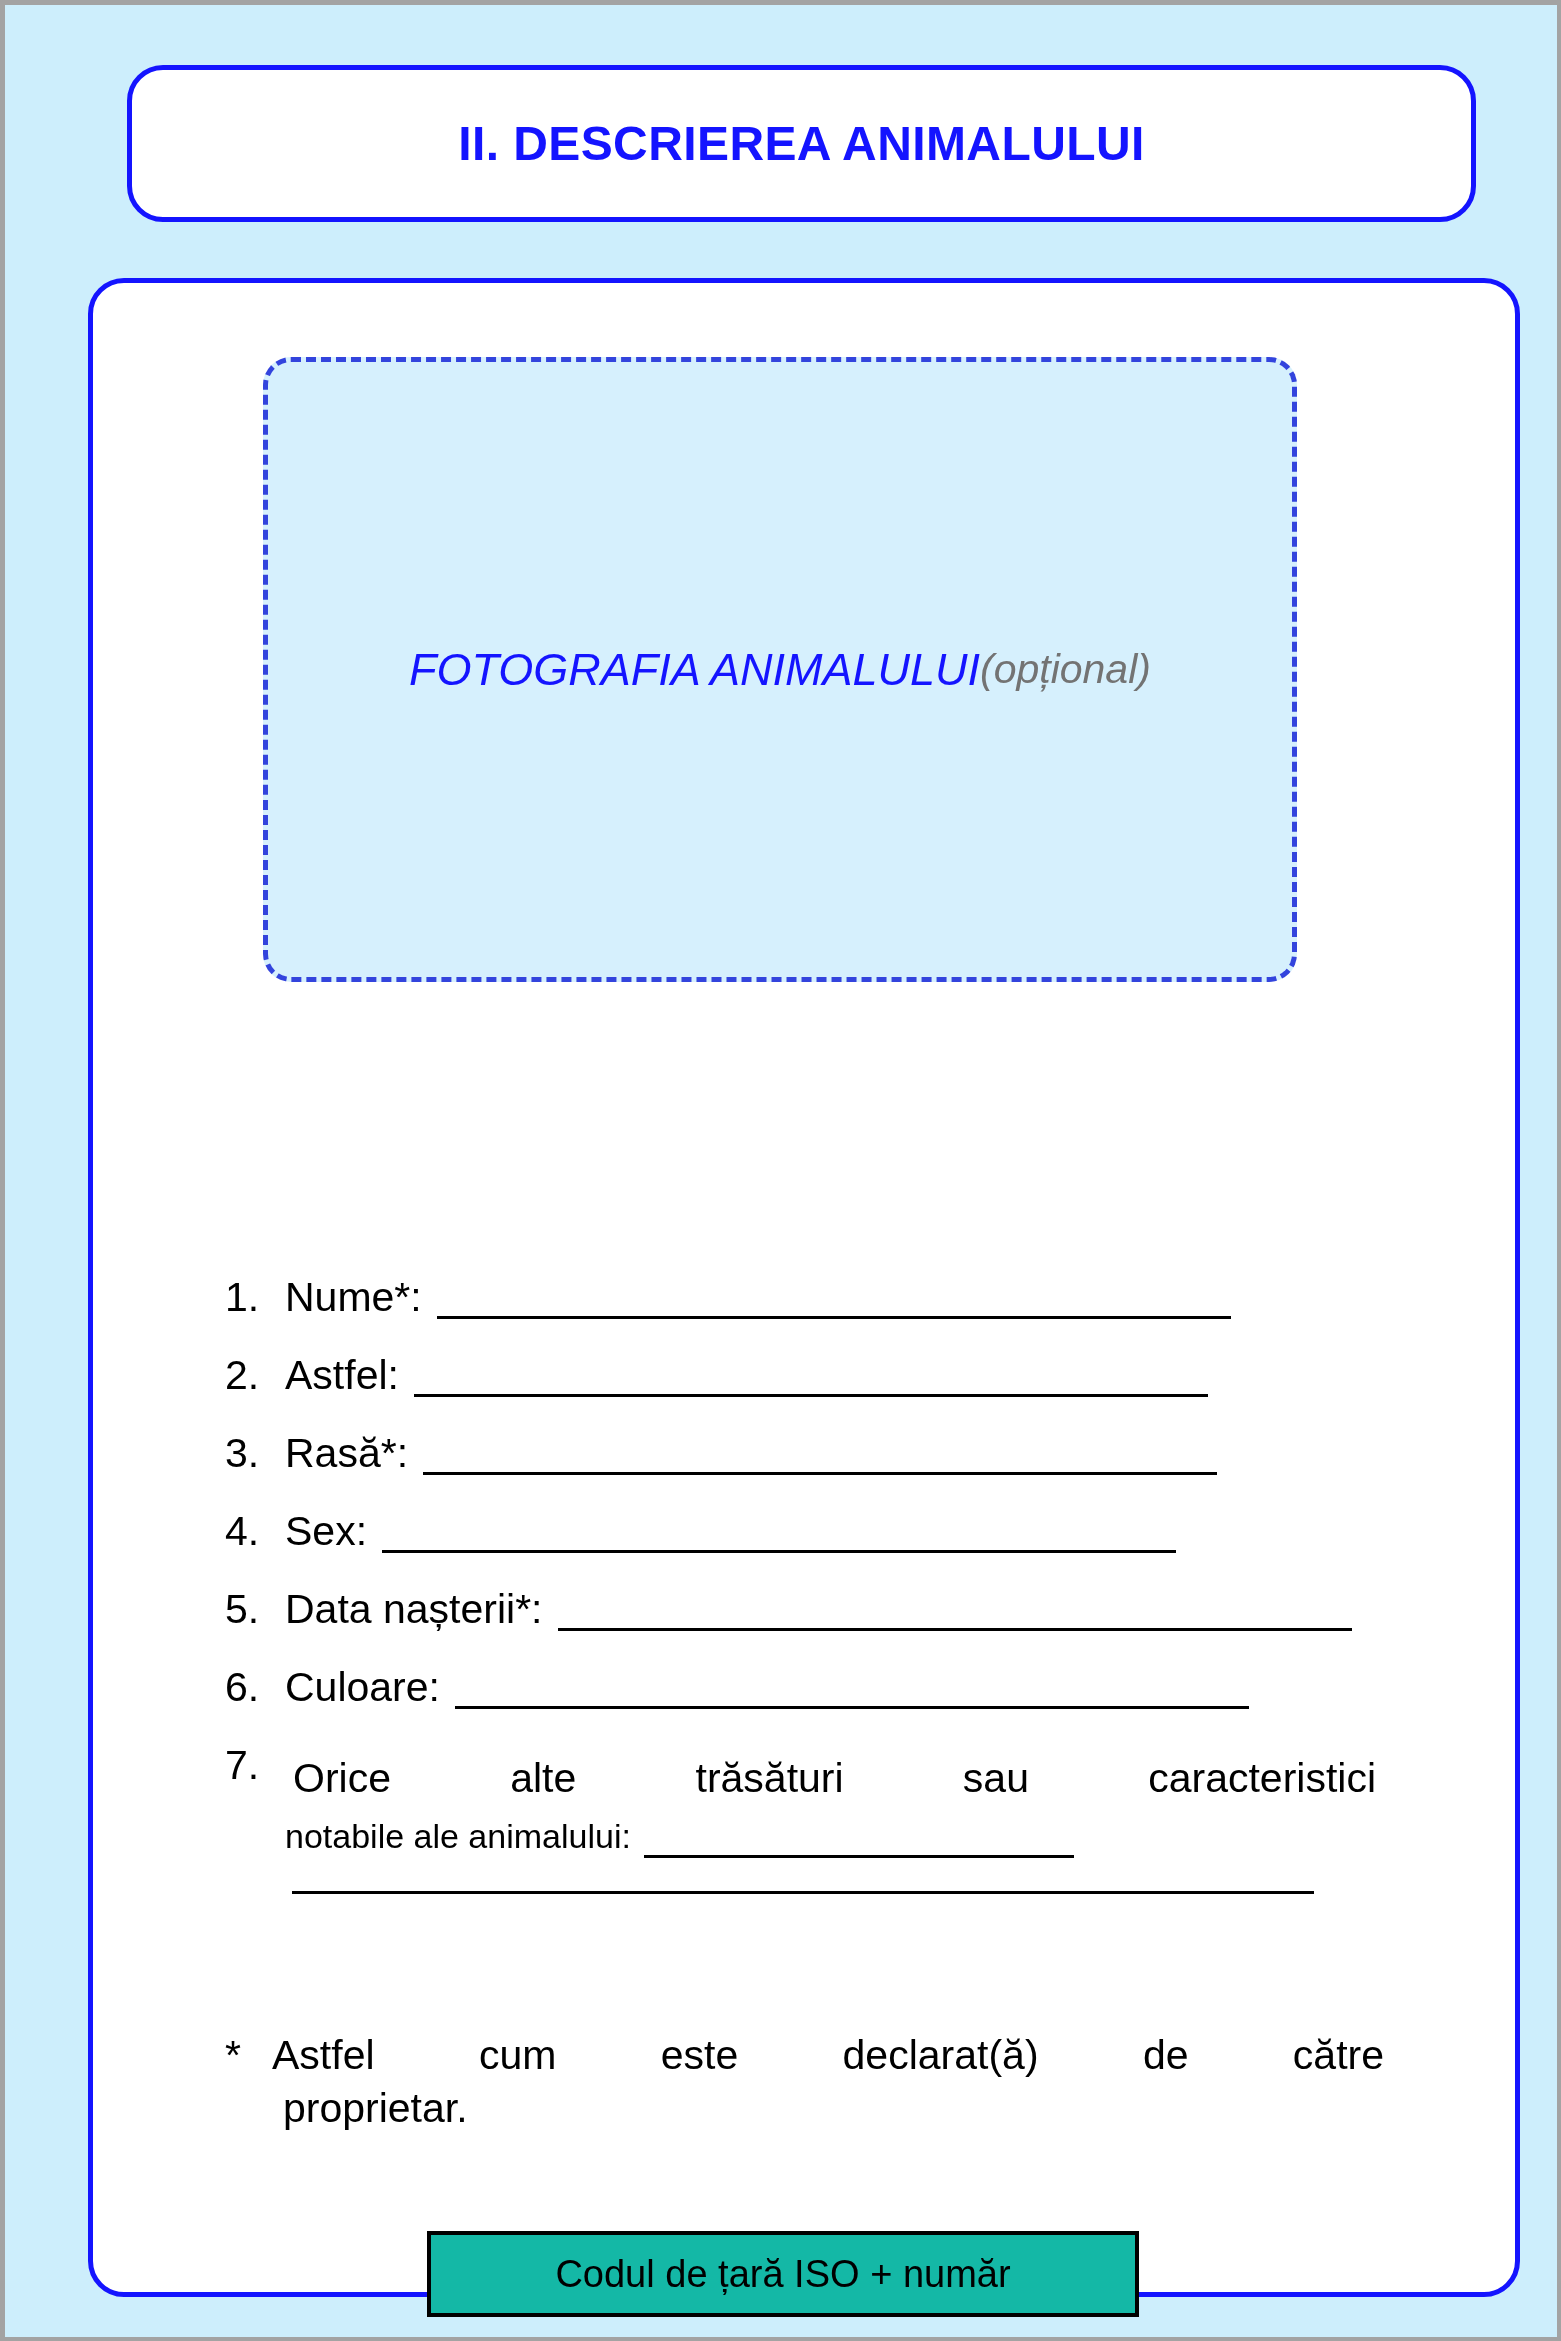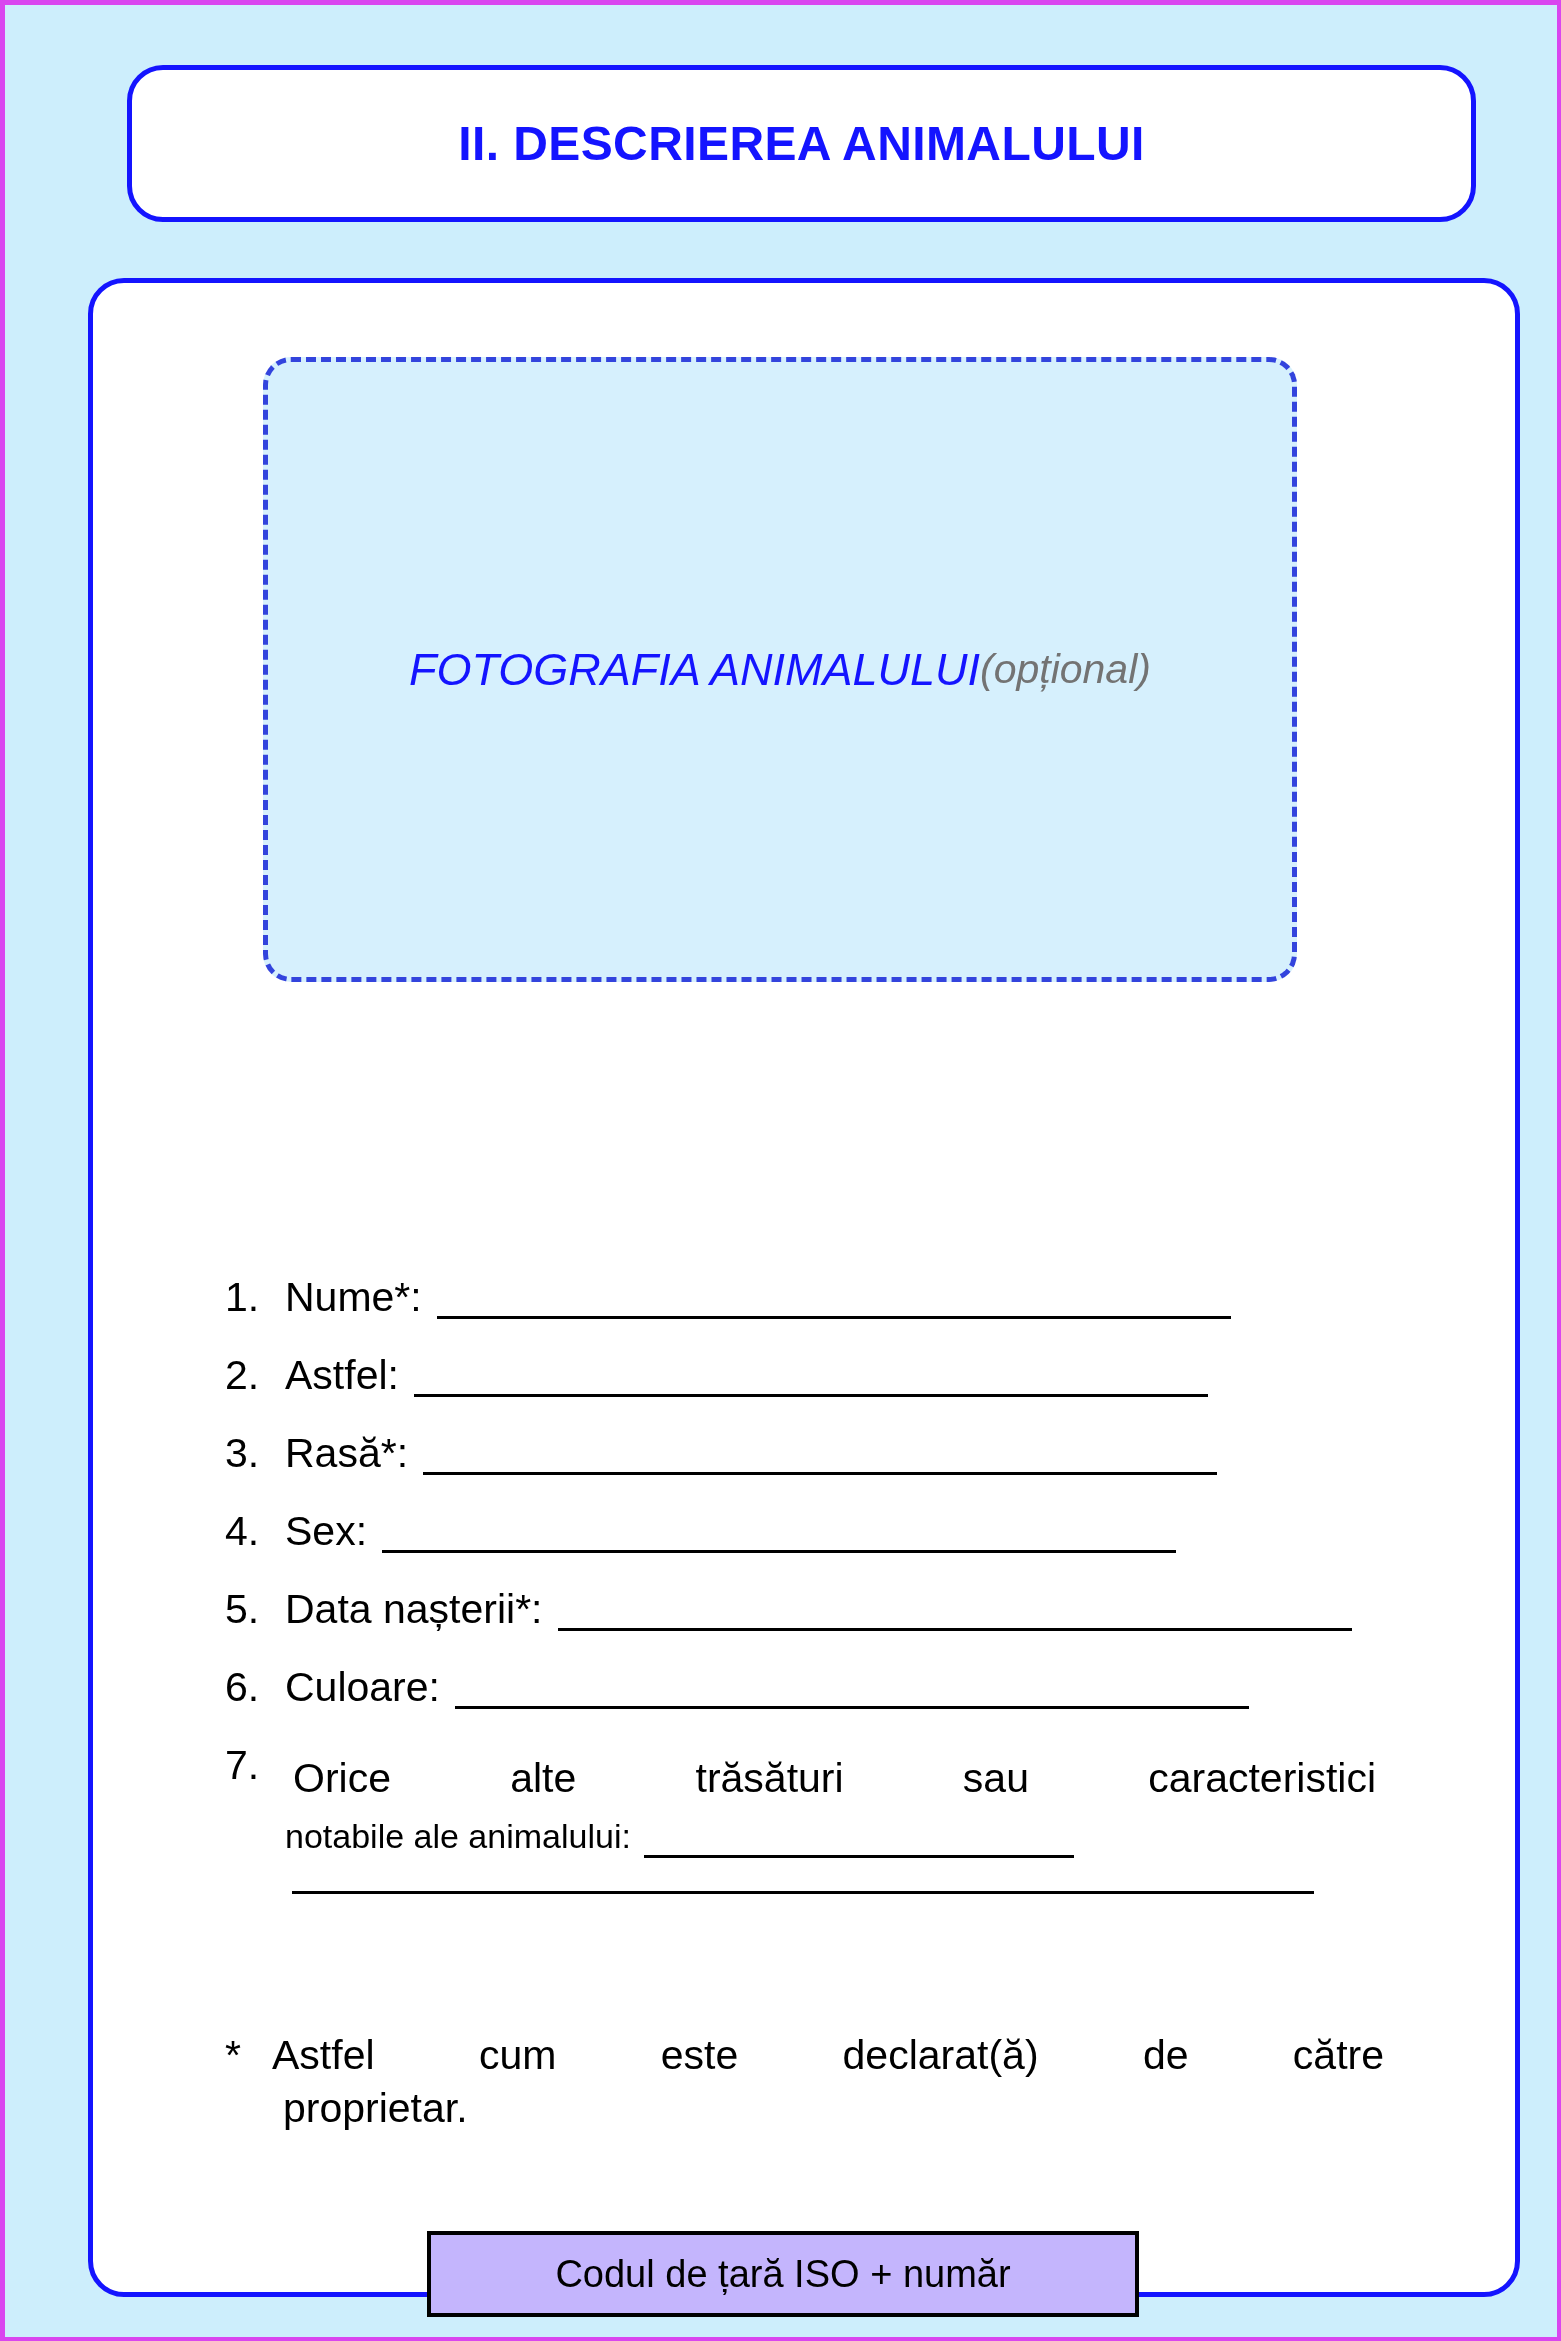--- a/index.html
+++ b/index.html
@@ -21,7 +21,7 @@
     width: 1562px;
     height: 2342px;
     background: #cdeefc;
-    border: 5px solid #d946ef;
+    border: 5px solid #a3a3a3;
     padding: 4px;
     overflow: hidden;
   }

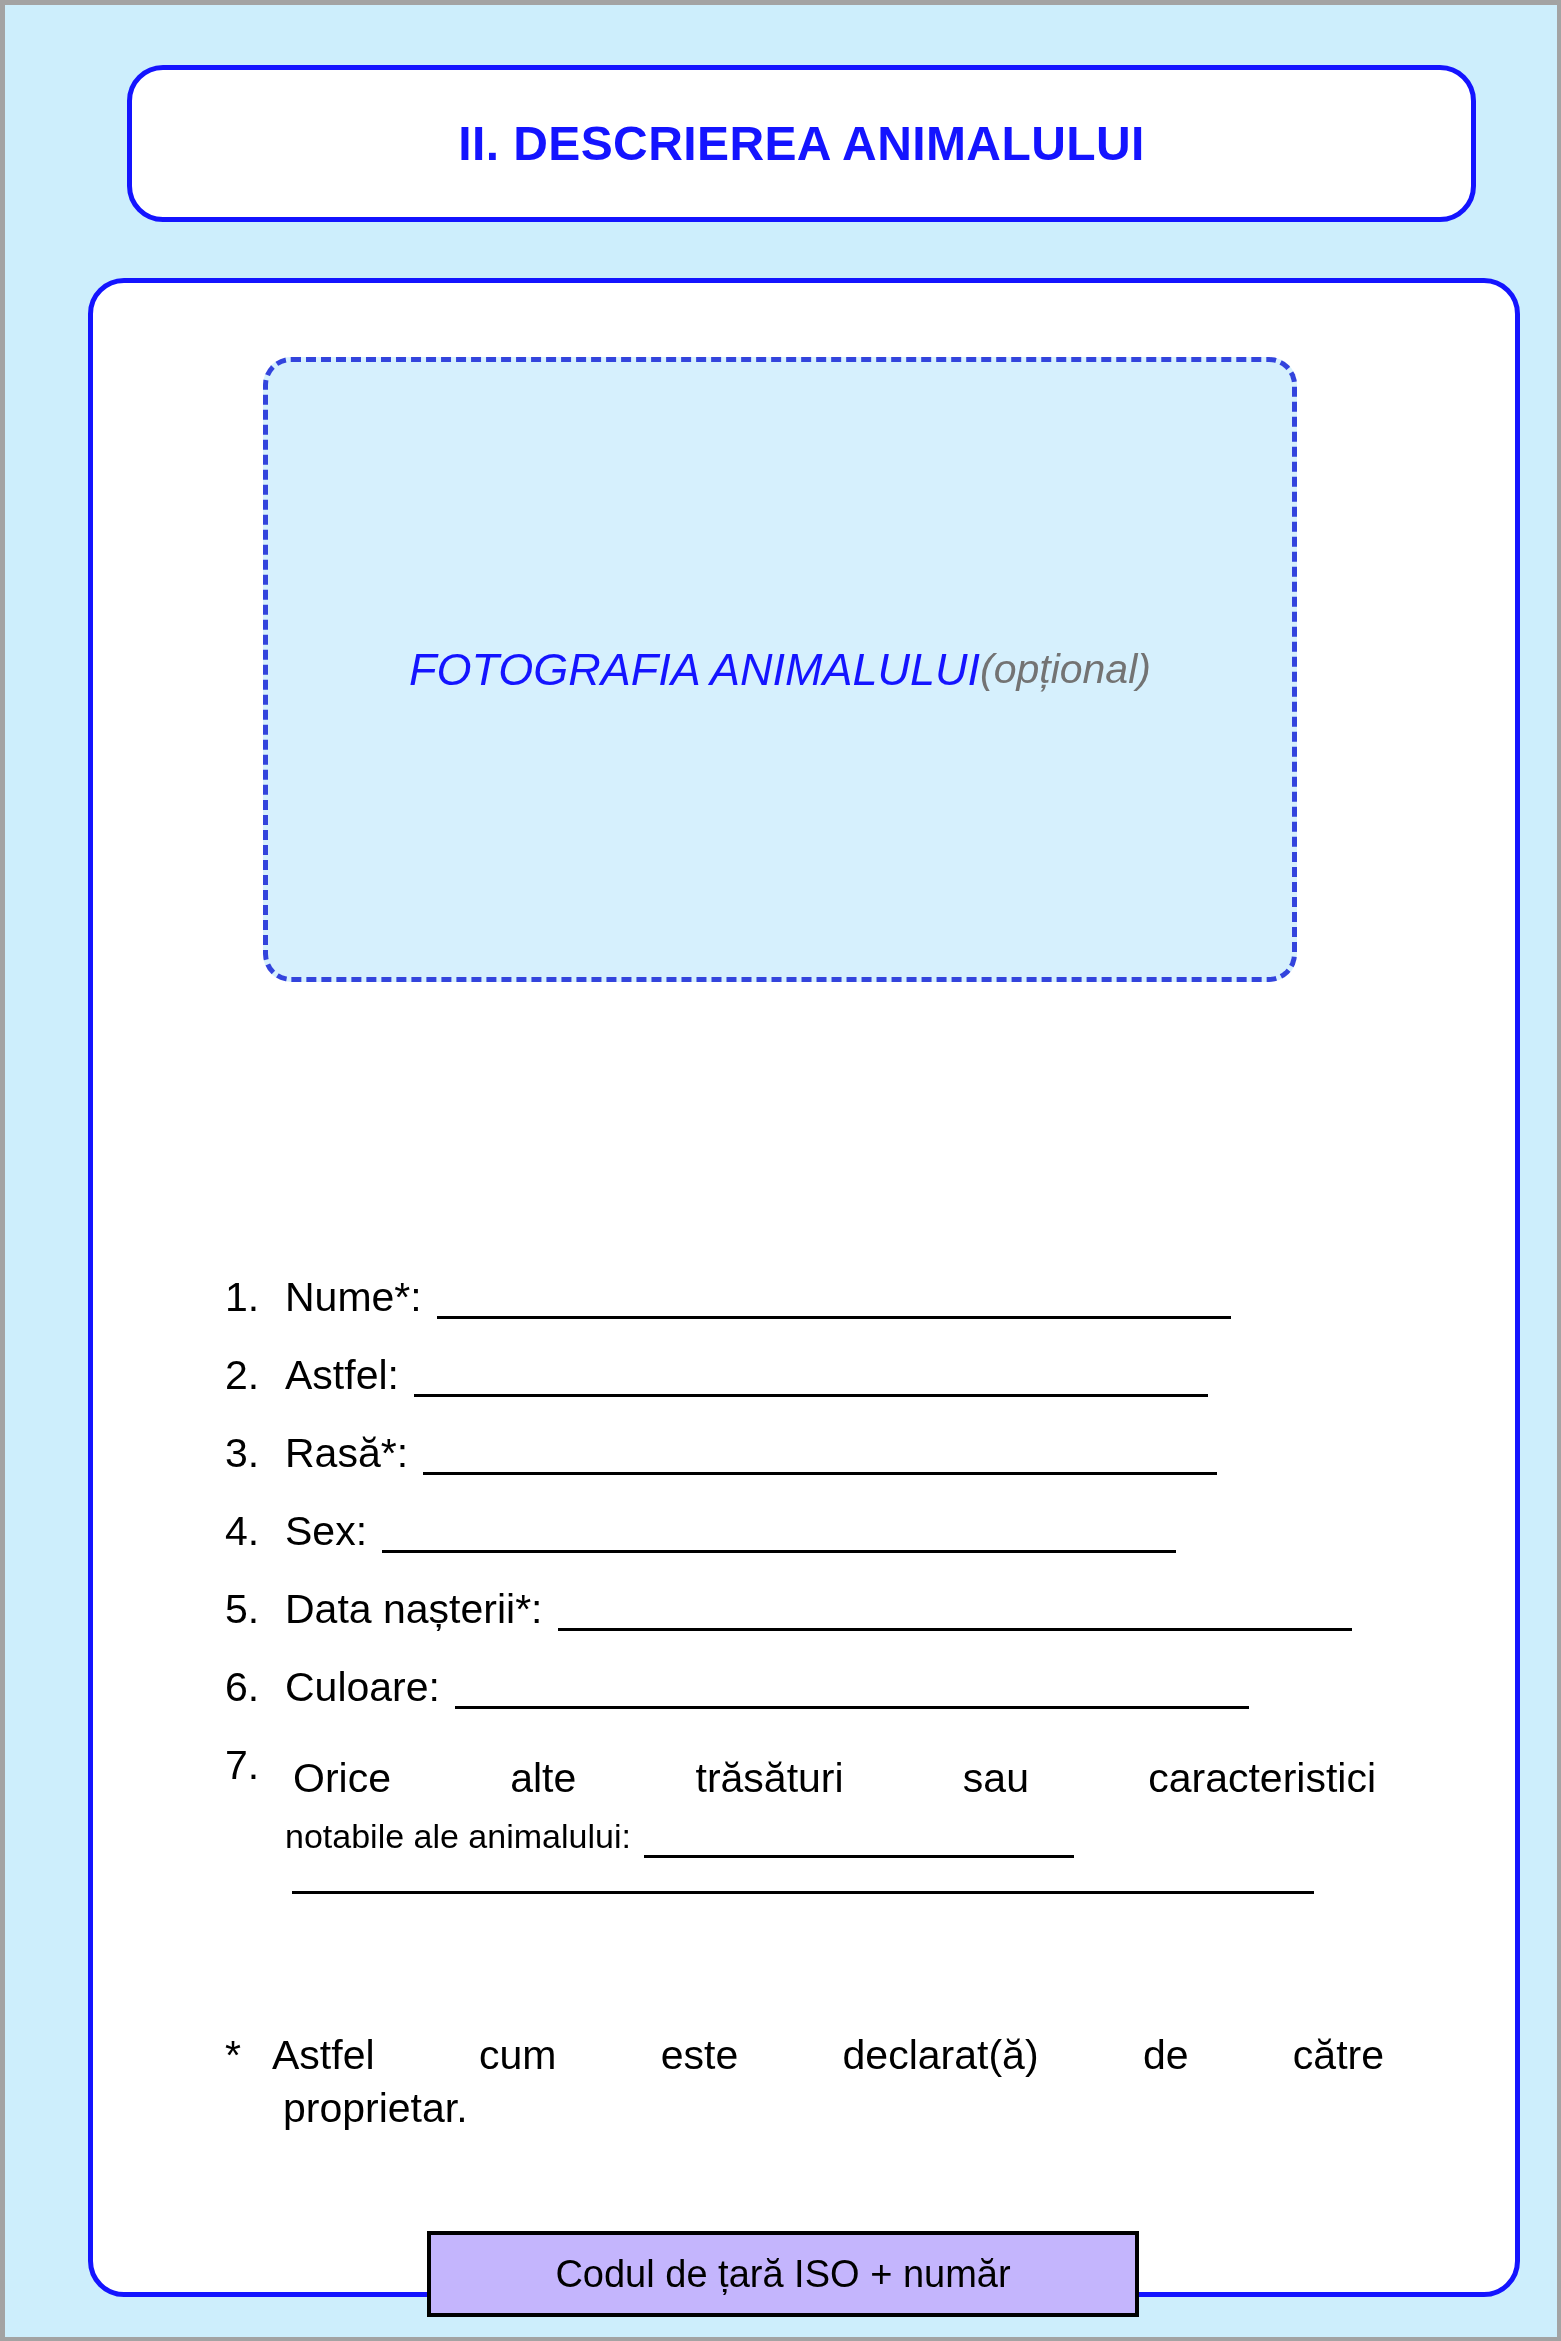--- a/index.html
+++ b/index.html
@@ -204,7 +204,7 @@
     width: 712px;
     height: 86px;
     box-sizing: border-box;
-    background: #c4b5fd;
+    background: #14b8a6;
     border: 4.1px solid #000000;
     display: flex;
     align-items: center;

